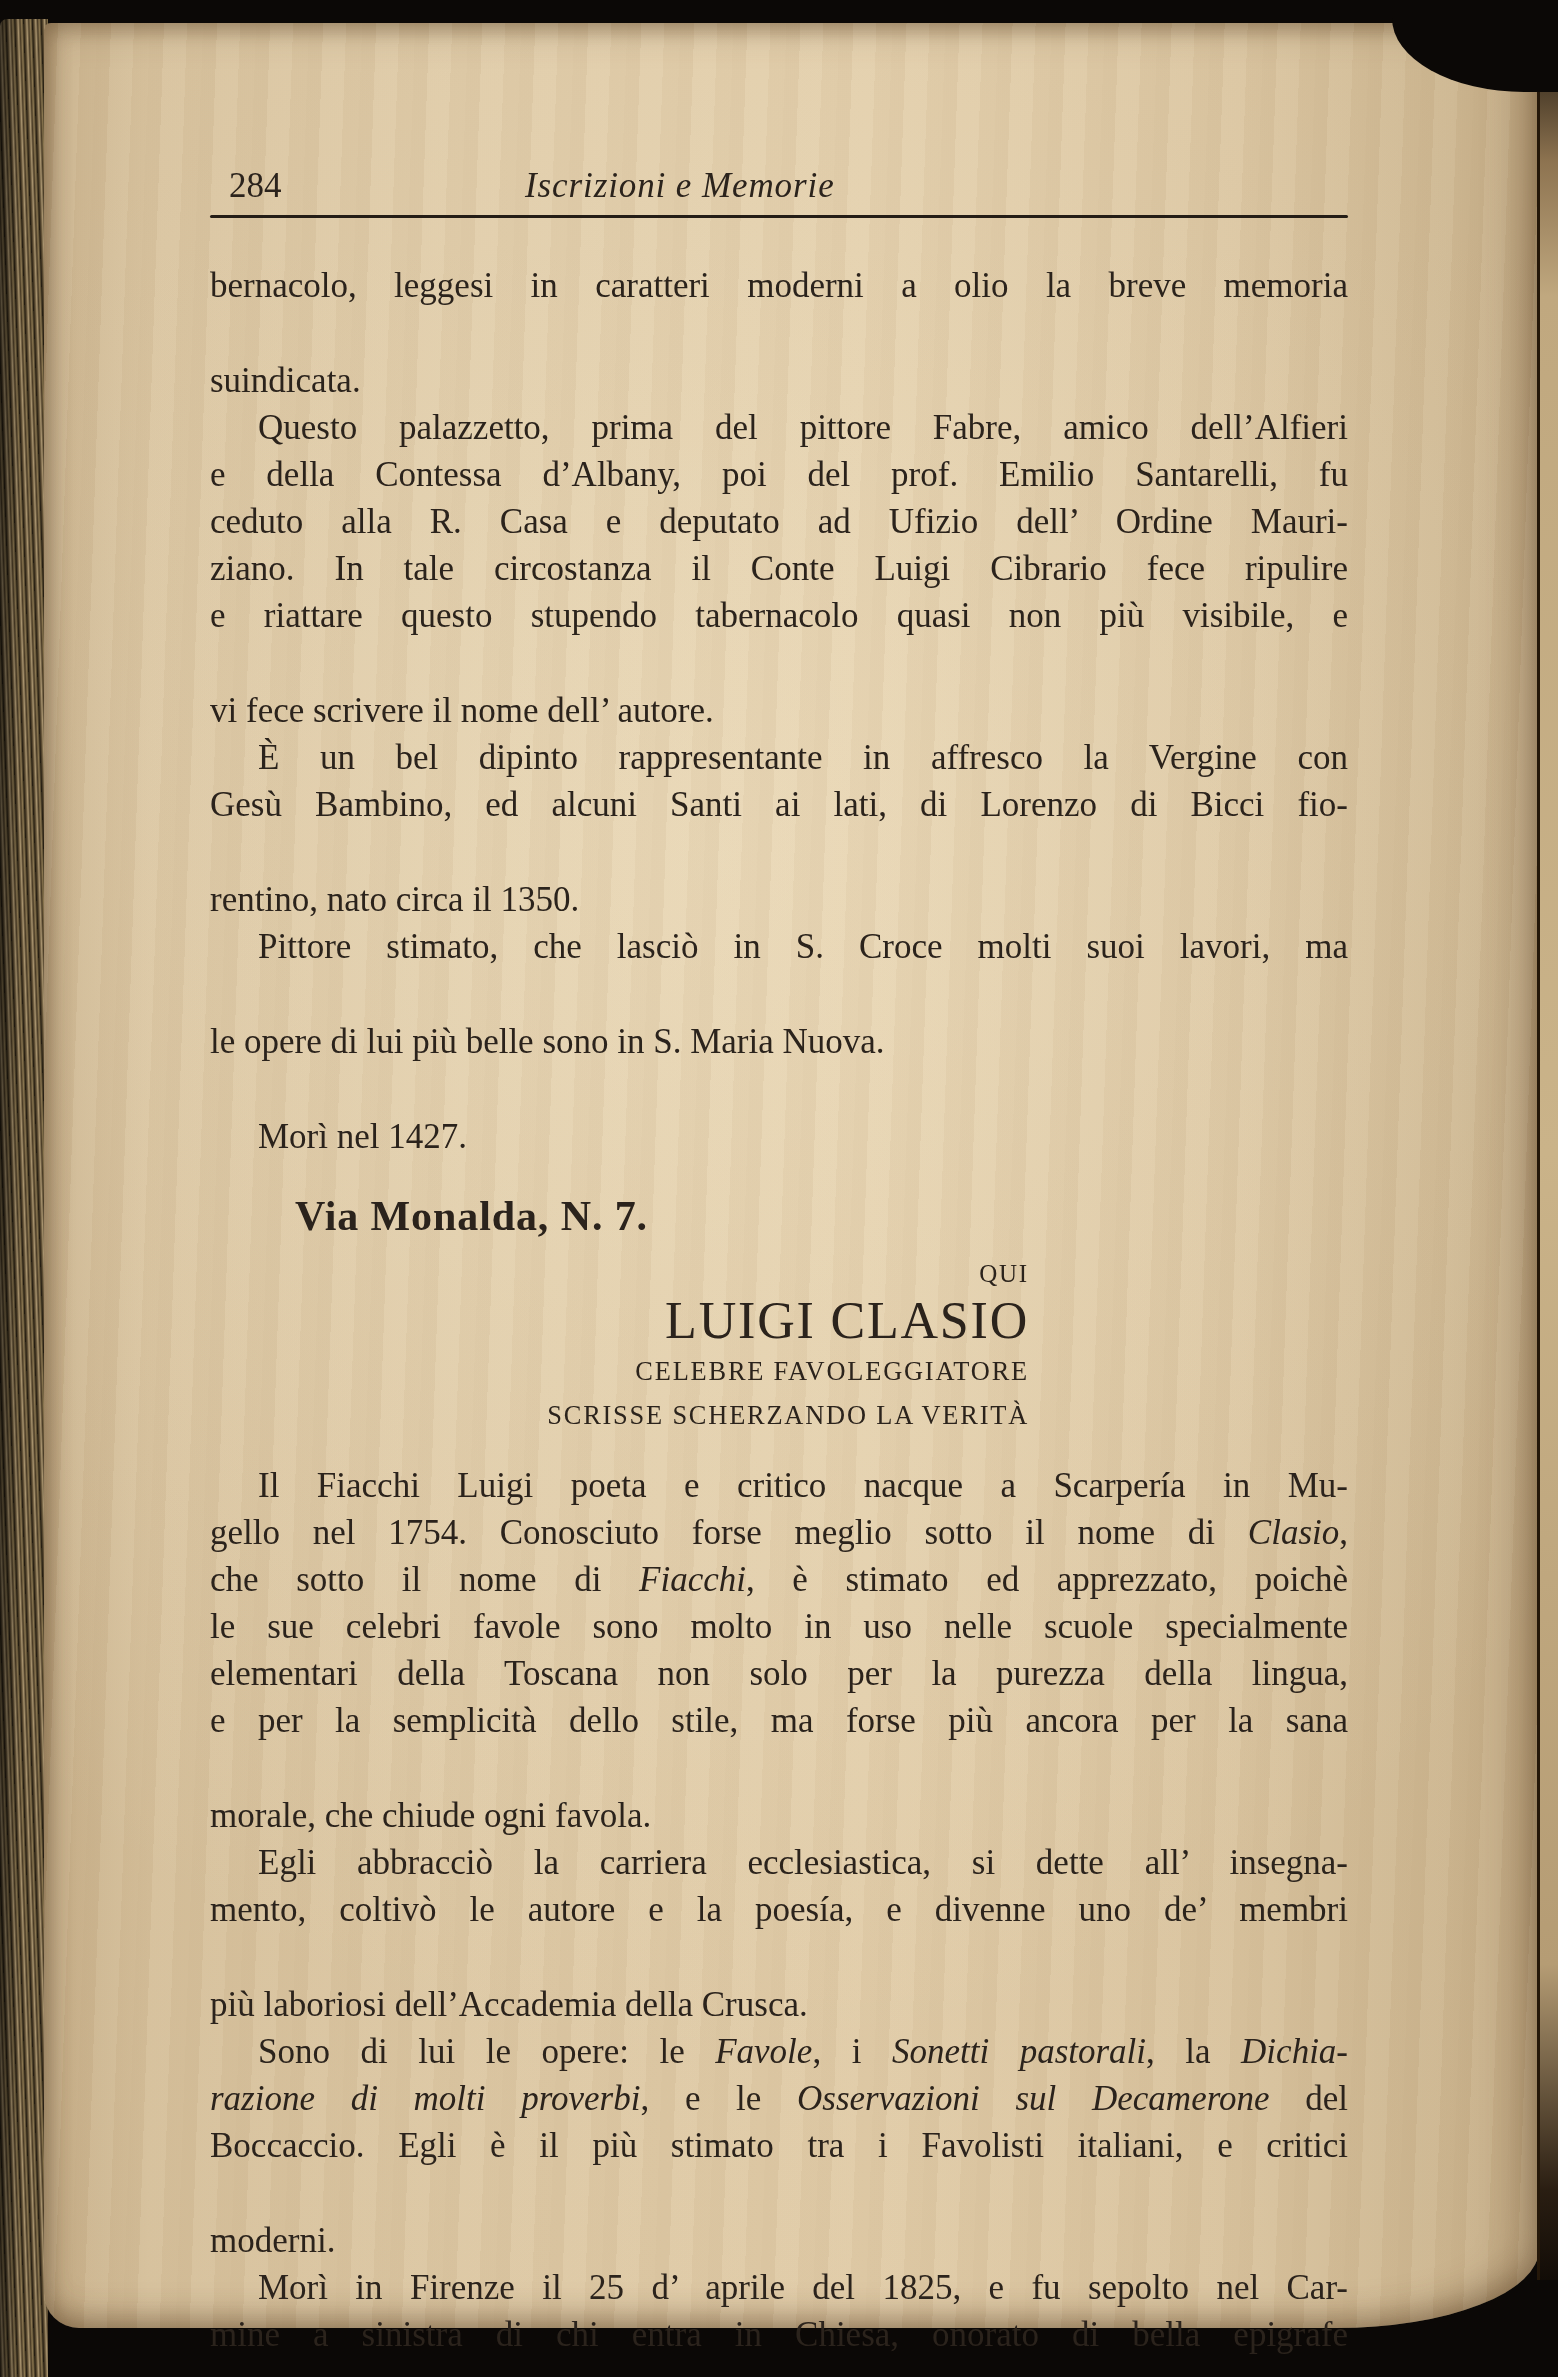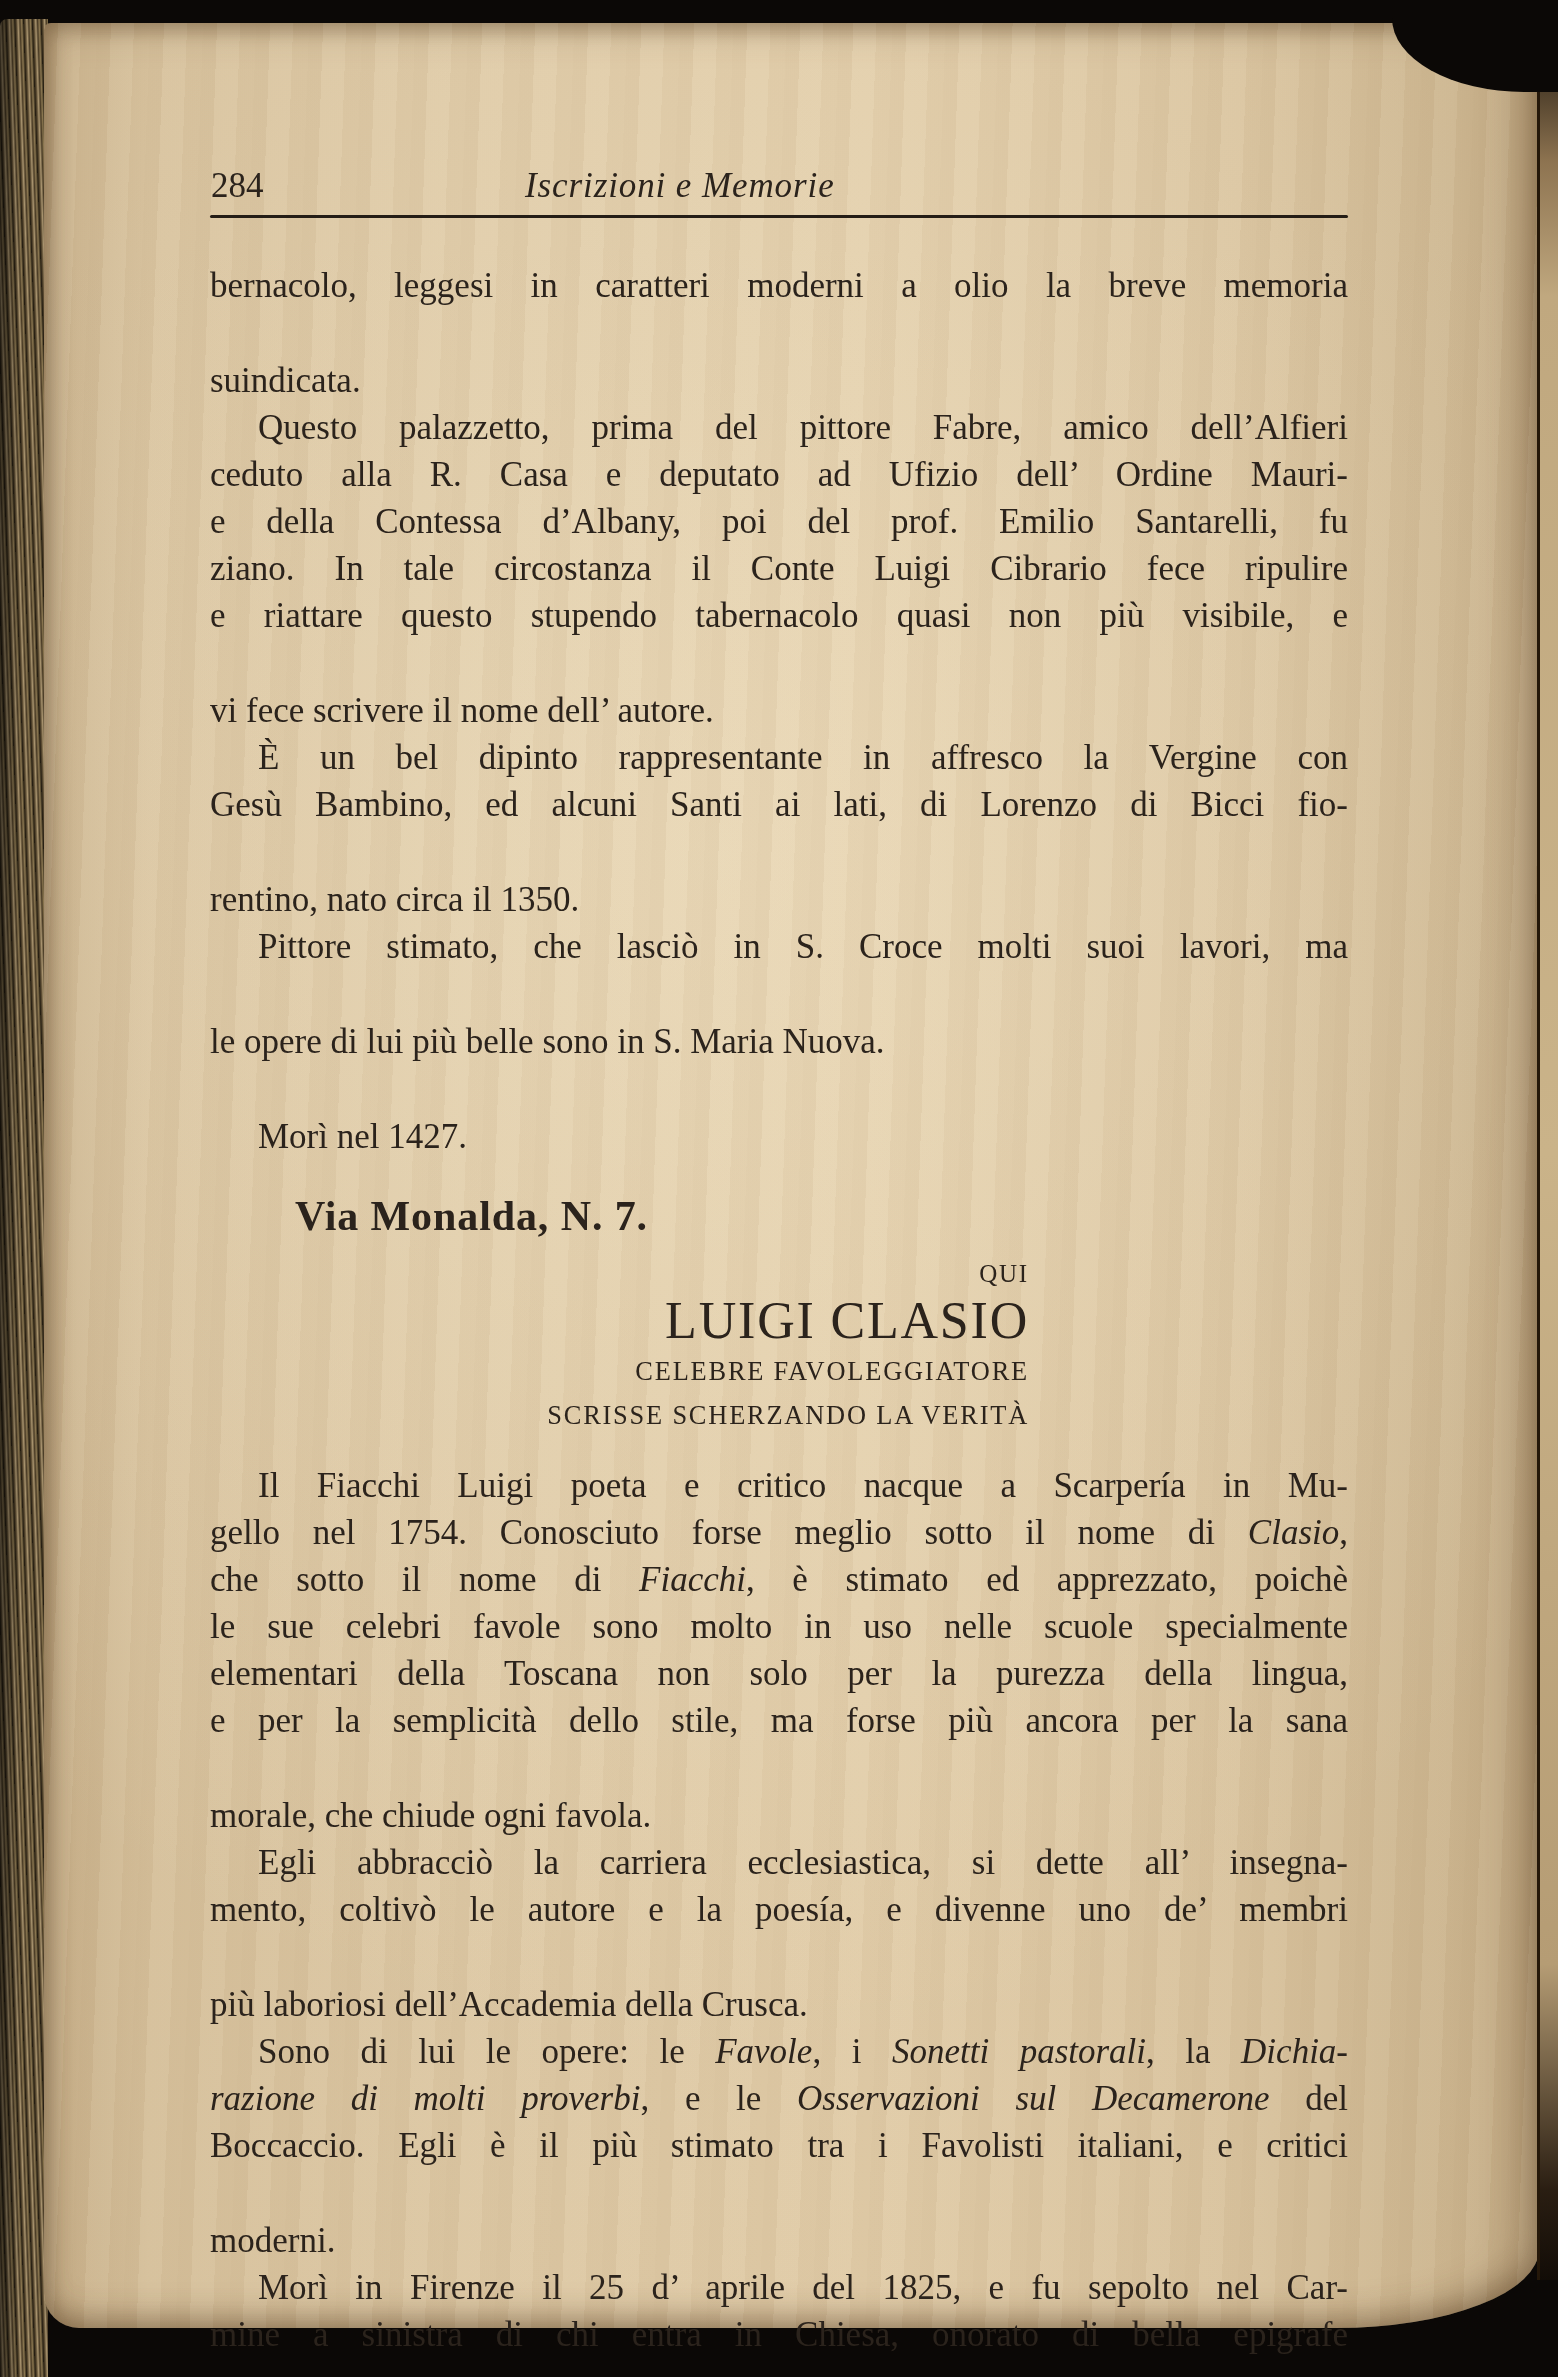--- a/index.html
+++ b/index.html
@@ -75,7 +75,7 @@
   }
 
   .page-header { position: relative; height: 44px; margin-top: 139px; font-size: 35px; }
-  .page-number  { position: absolute; left: 1px;  top: 0; }
+  .page-number  { position: absolute; left: 19px;  top: 0; }
   .running-title{ position: absolute; left: 315px; top: 0; font-style: italic; letter-spacing: 0.9px; }
 
   .header-rule { margin-top: 8.8px; height: 3.5px; background: #241d16; border-radius: 1.8px; }

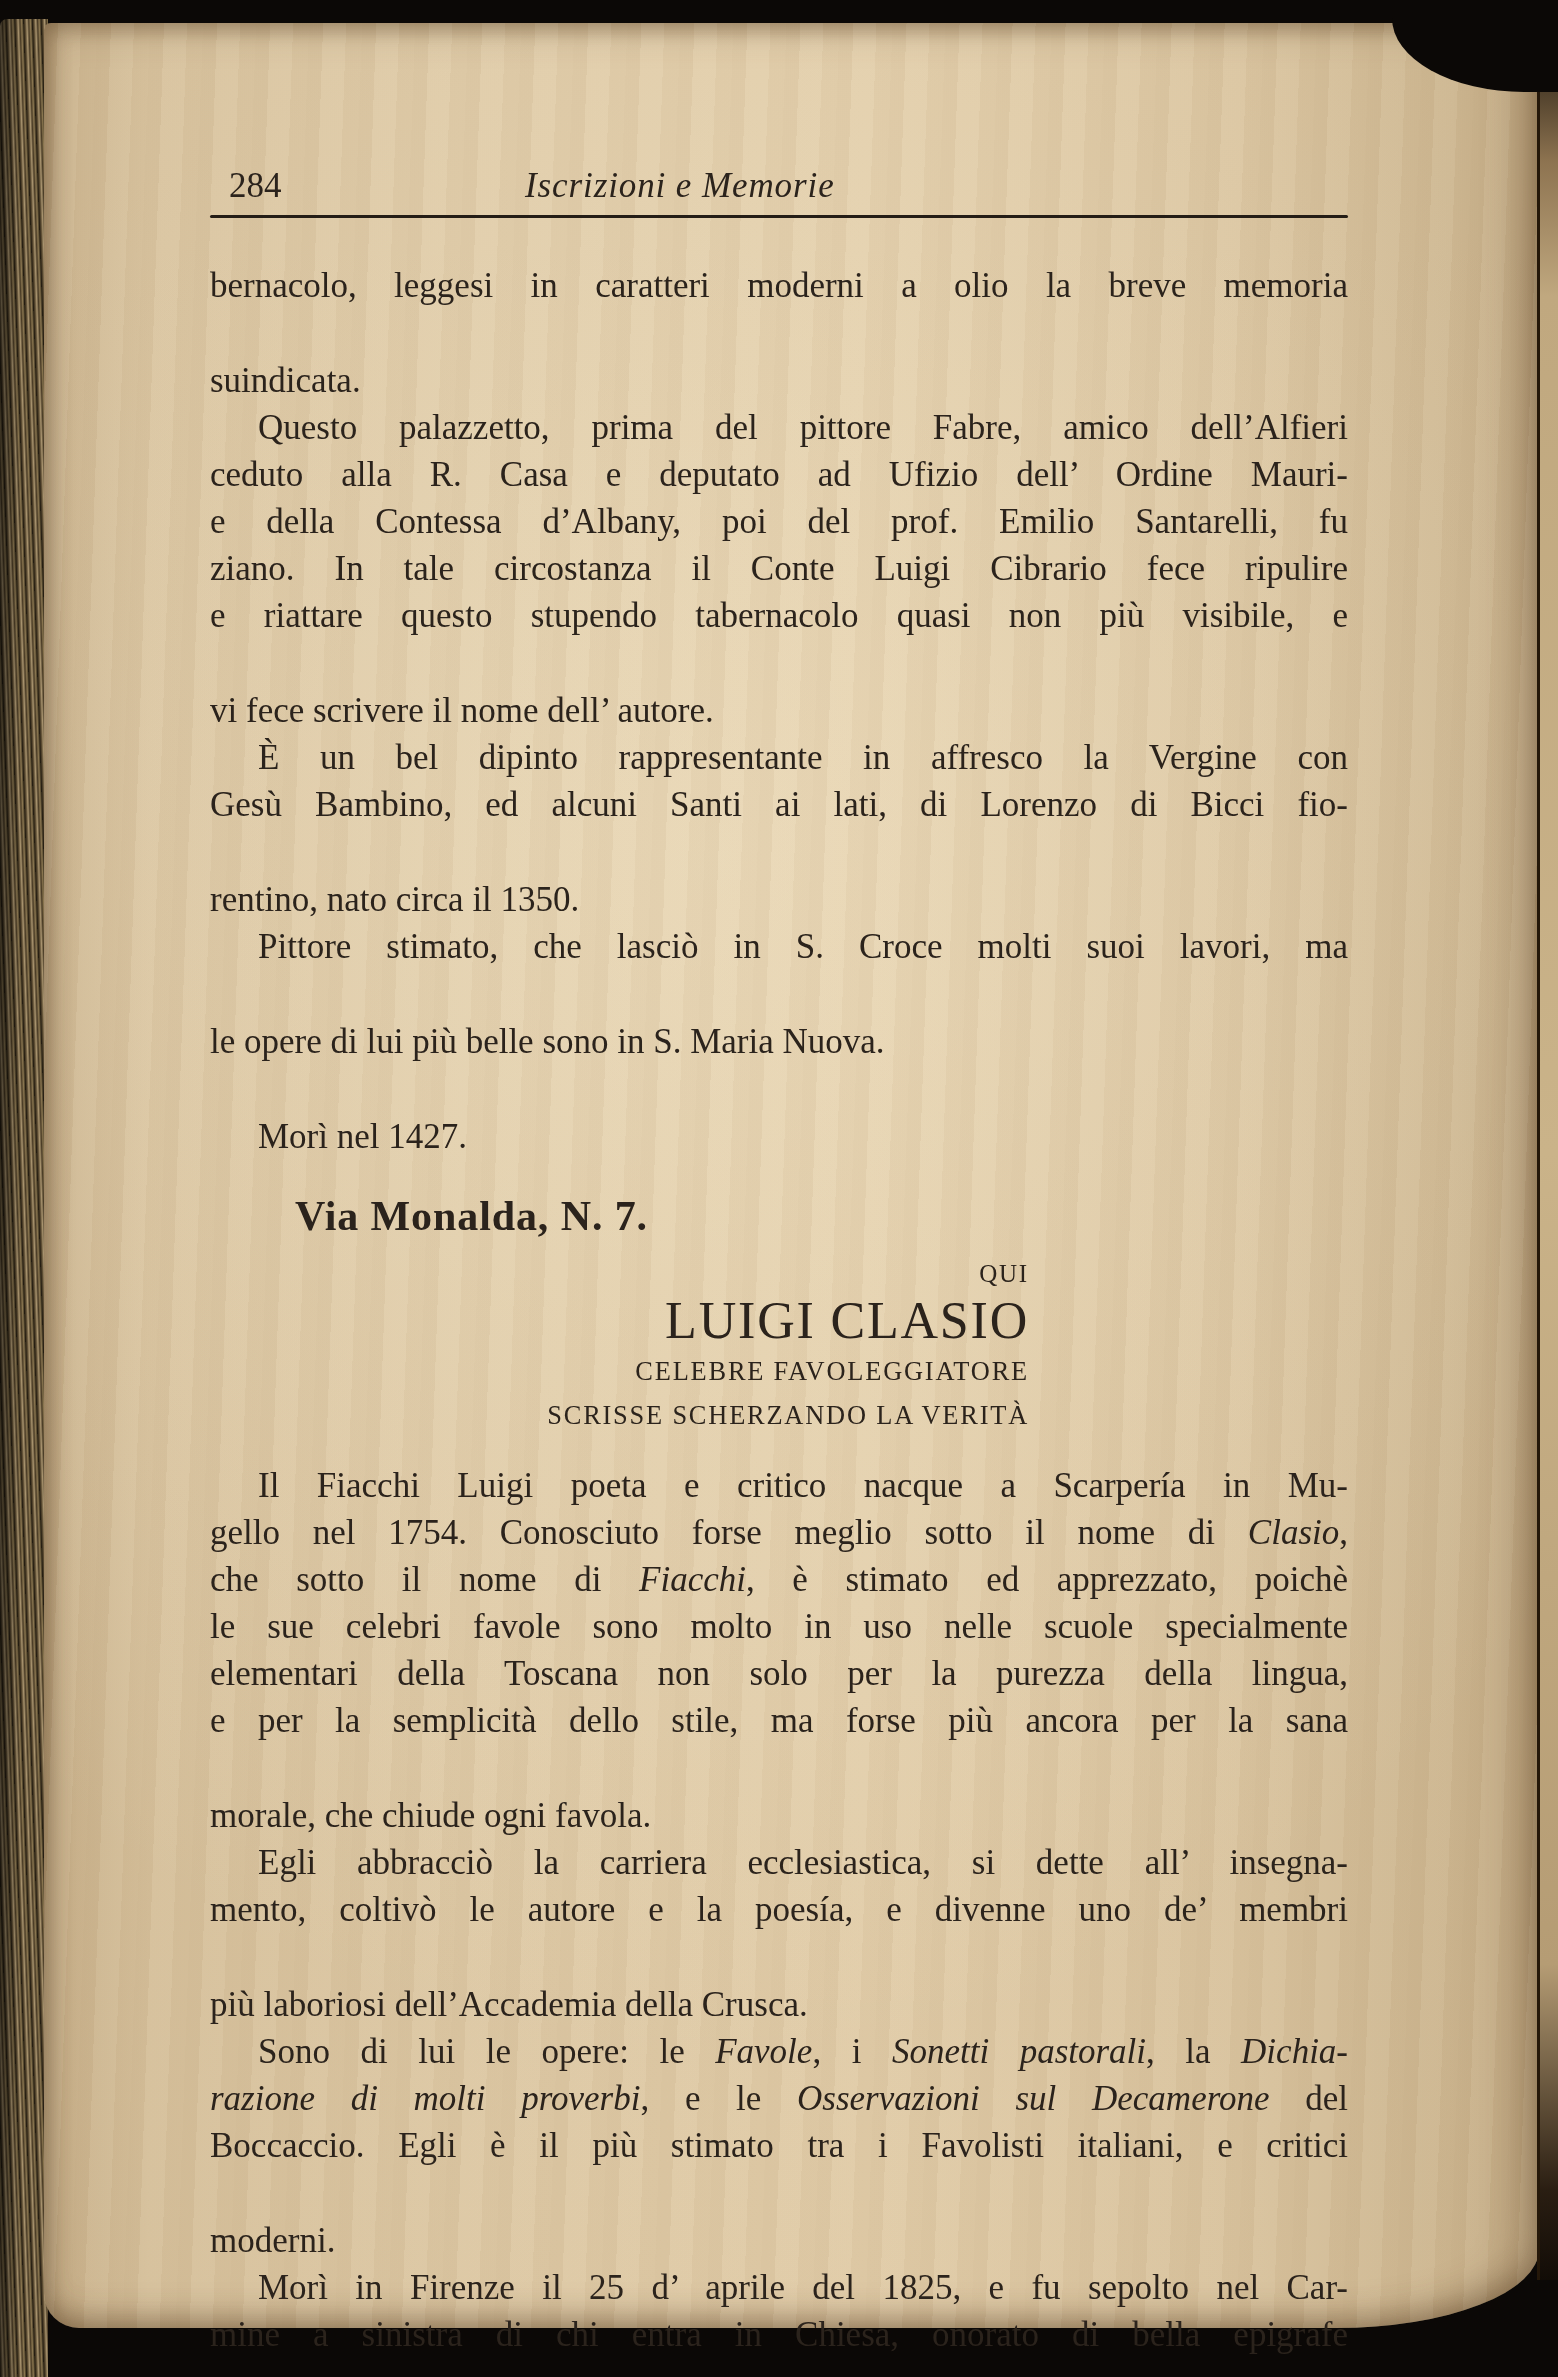--- a/index.html
+++ b/index.html
@@ -126,8 +126,8 @@
           </div>
           <div class="para">
             <div class="line indent"><span>Questo palazzetto, prima del pittore Fabre, amico dell’Alfieri</span></div>
+            <div class="line"><span>e della Contessa d’Albany, poi del prof. Emilio Santarelli, fu</span></div>
             <div class="line"><span>ceduto alla R. Casa e deputato ad Ufizio dell’ Ordine Mauri-</span></div>
-            <div class="line"><span>e della Contessa d’Albany, poi del prof. Emilio Santarelli, fu</span></div>
             <div class="line"><span>ziano. In tale circostanza il Conte Luigi Cibrario fece ripulire</span></div>
             <div class="line"><span>e riattare questo stupendo tabernacolo quasi non più visibile, e</span></div>
             <div class="line last"><span>vi fece scrivere il nome dell’ autore.</span></div>

